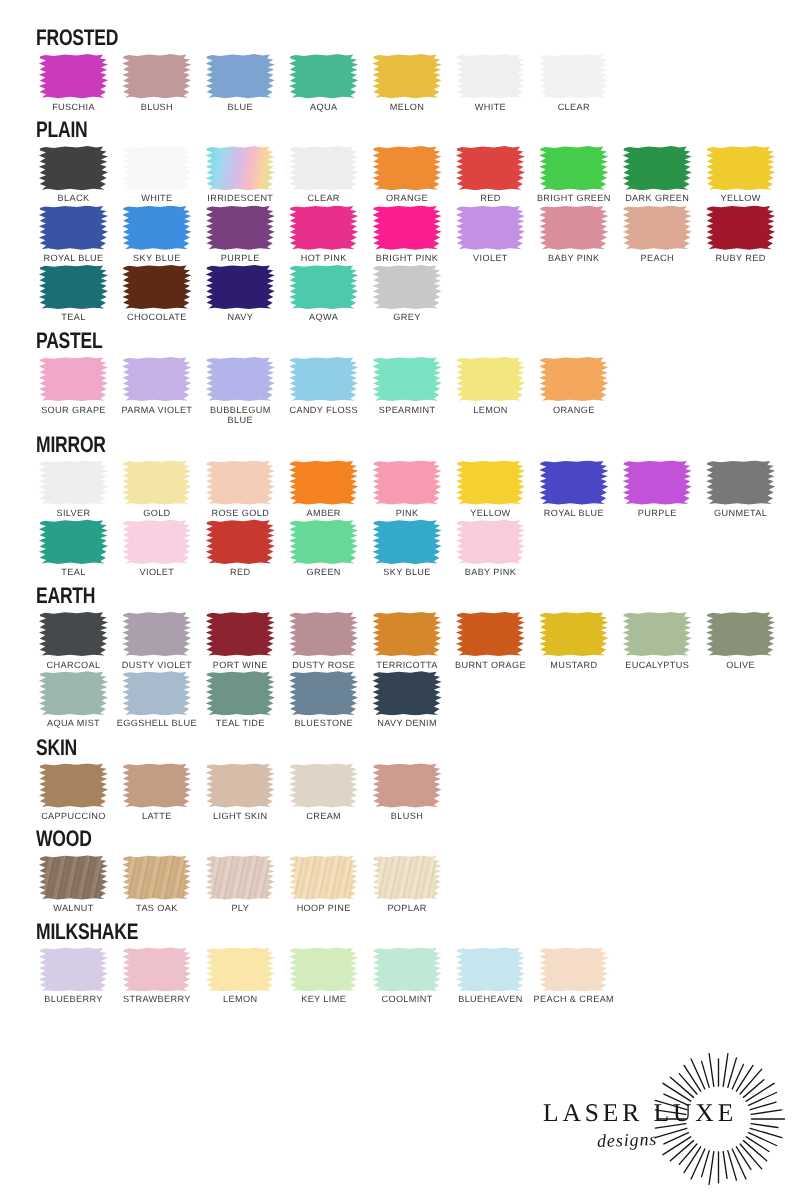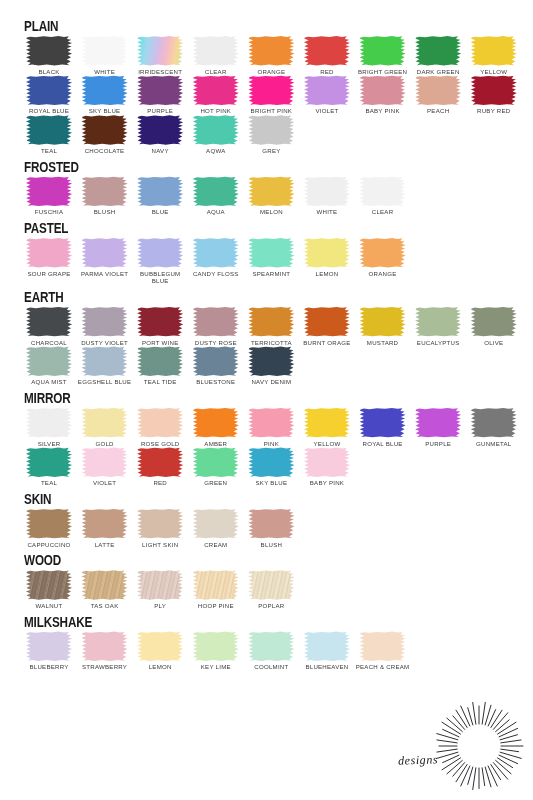--- a/index.html
+++ b/index.html
@@ -123,196 +123,196 @@
 <div id="sheet">
   <div id="sections-root">
       <div class="section">
-        <div class="section-title" style="color: rgb(27, 27, 27);">PLAIN</div>
-        <div class="row">
-          <div class="swatch-cell">
-            <div class="swatch">
-              <div class="paint" style="background-color: rgb(65, 65, 65);"></div>
-            </div>
-            <div class="swatch-label" style="color: rgb(59, 59, 59);">BLACK</div>
-          </div>
-          <div class="swatch-cell">
-            <div class="swatch">
-              <div class="paint" style="background-color: rgb(247, 247, 247);"></div>
+        <div class="section-title" style="color: rgb(27, 27, 27);">FROSTED</div>
+        <div class="row">
+          <div class="swatch-cell">
+            <div class="swatch">
+              <div class="paint" style="background-color: rgb(201, 59, 187);"></div>
+            </div>
+            <div class="swatch-label" style="color: rgb(59, 59, 59);">FUSCHIA</div>
+          </div>
+          <div class="swatch-cell">
+            <div class="swatch">
+              <div class="paint" style="background-color: rgb(192, 154, 153);"></div>
+            </div>
+            <div class="swatch-label" style="color: rgb(59, 59, 59);">BLUSH</div>
+          </div>
+          <div class="swatch-cell">
+            <div class="swatch">
+              <div class="paint" style="background-color: rgb(125, 163, 209);"></div>
+            </div>
+            <div class="swatch-label" style="color: rgb(59, 59, 59);">BLUE</div>
+          </div>
+          <div class="swatch-cell">
+            <div class="swatch">
+              <div class="paint" style="background-color: rgb(70, 184, 147);"></div>
+            </div>
+            <div class="swatch-label" style="color: rgb(59, 59, 59);">AQUA</div>
+          </div>
+          <div class="swatch-cell">
+            <div class="swatch">
+              <div class="paint" style="background-color: rgb(233, 189, 63);"></div>
+            </div>
+            <div class="swatch-label" style="color: rgb(59, 59, 59);">MELON</div>
+          </div>
+          <div class="swatch-cell">
+            <div class="swatch">
+              <div class="paint" style="background-color: rgb(239, 239, 239);"></div>
             </div>
             <div class="swatch-label" style="color: rgb(59, 59, 59);">WHITE</div>
           </div>
           <div class="swatch-cell">
             <div class="swatch">
-              <div class="paint" style="background: linear-gradient(100deg, rgb(95, 224, 221) 0%, rgb(159, 217, 239) 22%, rgb(212, 188, 232) 45%, rgb(246, 185, 200) 62%, rgb(247, 215, 154) 80%, rgb(201, 232, 154) 100%);"></div>
-            </div>
-            <div class="swatch-label" style="color: rgb(59, 59, 59);">IRRIDESCENT</div>
-          </div>
-          <div class="swatch-cell">
-            <div class="swatch">
-              <div class="paint" style="background-color: rgb(237, 237, 237);"></div>
+              <div class="paint" style="background-color: rgb(242, 242, 242);"></div>
             </div>
             <div class="swatch-label" style="color: rgb(59, 59, 59);">CLEAR</div>
-          </div>
-          <div class="swatch-cell">
-            <div class="swatch">
-              <div class="paint" style="background-color: rgb(239, 140, 51);"></div>
-            </div>
-            <div class="swatch-label" style="color: rgb(59, 59, 59);">ORANGE</div>
-          </div>
-          <div class="swatch-cell">
-            <div class="swatch">
-              <div class="paint" style="background-color: rgb(221, 67, 64);"></div>
-            </div>
-            <div class="swatch-label" style="color: rgb(59, 59, 59);">RED</div>
-          </div>
-          <div class="swatch-cell">
-            <div class="swatch">
-              <div class="paint" style="background-color: rgb(69, 204, 74);"></div>
-            </div>
-            <div class="swatch-label" style="color: rgb(59, 59, 59);">BRIGHT GREEN</div>
-          </div>
-          <div class="swatch-cell">
-            <div class="swatch">
-              <div class="paint" style="background-color: rgb(42, 147, 72);"></div>
-            </div>
-            <div class="swatch-label" style="color: rgb(59, 59, 59);">DARK GREEN</div>
-          </div>
-          <div class="swatch-cell">
-            <div class="swatch">
-              <div class="paint" style="background-color: rgb(240, 203, 48);"></div>
-            </div>
-            <div class="swatch-label" style="color: rgb(59, 59, 59);">YELLOW</div>
-          </div>
-        </div>
-        <div class="row">
-          <div class="swatch-cell">
-            <div class="swatch">
-              <div class="paint" style="background-color: rgb(58, 84, 164);"></div>
-            </div>
-            <div class="swatch-label" style="color: rgb(59, 59, 59);">ROYAL BLUE</div>
-          </div>
-          <div class="swatch-cell">
-            <div class="swatch">
-              <div class="paint" style="background-color: rgb(61, 142, 222);"></div>
-            </div>
-            <div class="swatch-label" style="color: rgb(59, 59, 59);">SKY BLUE</div>
-          </div>
-          <div class="swatch-cell">
-            <div class="swatch">
-              <div class="paint" style="background-color: rgb(122, 63, 126);"></div>
-            </div>
-            <div class="swatch-label" style="color: rgb(59, 59, 59);">PURPLE</div>
-          </div>
-          <div class="swatch-cell">
-            <div class="swatch">
-              <div class="paint" style="background-color: rgb(232, 48, 138);"></div>
-            </div>
-            <div class="swatch-label" style="color: rgb(59, 59, 59);">HOT PINK</div>
-          </div>
-          <div class="swatch-cell">
-            <div class="swatch">
-              <div class="paint" style="background-color: rgb(250, 30, 142);"></div>
-            </div>
-            <div class="swatch-label" style="color: rgb(59, 59, 59);">BRIGHT PINK</div>
-          </div>
-          <div class="swatch-cell">
-            <div class="swatch">
-              <div class="paint" style="background-color: rgb(196, 144, 228);"></div>
-            </div>
-            <div class="swatch-label" style="color: rgb(59, 59, 59);">VIOLET</div>
-          </div>
-          <div class="swatch-cell">
-            <div class="swatch">
-              <div class="paint" style="background-color: rgb(217, 142, 155);"></div>
-            </div>
-            <div class="swatch-label" style="color: rgb(59, 59, 59);">BABY PINK</div>
-          </div>
-          <div class="swatch-cell">
-            <div class="swatch">
-              <div class="paint" style="background-color: rgb(221, 168, 147);"></div>
-            </div>
-            <div class="swatch-label" style="color: rgb(59, 59, 59);">PEACH</div>
-          </div>
-          <div class="swatch-cell">
-            <div class="swatch">
-              <div class="paint" style="background-color: rgb(163, 23, 44);"></div>
-            </div>
-            <div class="swatch-label" style="color: rgb(59, 59, 59);">RUBY RED</div>
-          </div>
-        </div>
-        <div class="row">
-          <div class="swatch-cell">
-            <div class="swatch">
-              <div class="paint" style="background-color: rgb(28, 110, 118);"></div>
-            </div>
-            <div class="swatch-label" style="color: rgb(59, 59, 59);">TEAL</div>
-          </div>
-          <div class="swatch-cell">
-            <div class="swatch">
-              <div class="paint" style="background-color: rgb(93, 42, 22);"></div>
-            </div>
-            <div class="swatch-label" style="color: rgb(59, 59, 59);">CHOCOLATE</div>
-          </div>
-          <div class="swatch-cell">
-            <div class="swatch">
-              <div class="paint" style="background-color: rgb(45, 28, 112);"></div>
-            </div>
-            <div class="swatch-label" style="color: rgb(59, 59, 59);">NAVY</div>
-          </div>
-          <div class="swatch-cell">
-            <div class="swatch">
-              <div class="paint" style="background-color: rgb(77, 201, 173);"></div>
-            </div>
-            <div class="swatch-label" style="color: rgb(59, 59, 59);">AQWA</div>
-          </div>
-          <div class="swatch-cell">
-            <div class="swatch">
-              <div class="paint" style="background-color: rgb(200, 200, 200);"></div>
-            </div>
-            <div class="swatch-label" style="color: rgb(59, 59, 59);">GREY</div>
           </div>
         </div>
       </div>
       <div class="section">
-        <div class="section-title" style="color: rgb(27, 27, 27);">FROSTED</div>
-        <div class="row">
-          <div class="swatch-cell">
-            <div class="swatch">
-              <div class="paint" style="background-color: rgb(201, 59, 187);"></div>
-            </div>
-            <div class="swatch-label" style="color: rgb(59, 59, 59);">FUSCHIA</div>
-          </div>
-          <div class="swatch-cell">
-            <div class="swatch">
-              <div class="paint" style="background-color: rgb(192, 154, 153);"></div>
-            </div>
-            <div class="swatch-label" style="color: rgb(59, 59, 59);">BLUSH</div>
-          </div>
-          <div class="swatch-cell">
-            <div class="swatch">
-              <div class="paint" style="background-color: rgb(125, 163, 209);"></div>
-            </div>
-            <div class="swatch-label" style="color: rgb(59, 59, 59);">BLUE</div>
-          </div>
-          <div class="swatch-cell">
-            <div class="swatch">
-              <div class="paint" style="background-color: rgb(70, 184, 147);"></div>
-            </div>
-            <div class="swatch-label" style="color: rgb(59, 59, 59);">AQUA</div>
-          </div>
-          <div class="swatch-cell">
-            <div class="swatch">
-              <div class="paint" style="background-color: rgb(233, 189, 63);"></div>
-            </div>
-            <div class="swatch-label" style="color: rgb(59, 59, 59);">MELON</div>
-          </div>
-          <div class="swatch-cell">
-            <div class="swatch">
-              <div class="paint" style="background-color: rgb(239, 239, 239);"></div>
+        <div class="section-title" style="color: rgb(27, 27, 27);">PLAIN</div>
+        <div class="row">
+          <div class="swatch-cell">
+            <div class="swatch">
+              <div class="paint" style="background-color: rgb(65, 65, 65);"></div>
+            </div>
+            <div class="swatch-label" style="color: rgb(59, 59, 59);">BLACK</div>
+          </div>
+          <div class="swatch-cell">
+            <div class="swatch">
+              <div class="paint" style="background-color: rgb(247, 247, 247);"></div>
             </div>
             <div class="swatch-label" style="color: rgb(59, 59, 59);">WHITE</div>
           </div>
           <div class="swatch-cell">
             <div class="swatch">
-              <div class="paint" style="background-color: rgb(242, 242, 242);"></div>
+              <div class="paint" style="background: linear-gradient(100deg, rgb(95, 224, 221) 0%, rgb(159, 217, 239) 22%, rgb(212, 188, 232) 45%, rgb(246, 185, 200) 62%, rgb(247, 215, 154) 80%, rgb(201, 232, 154) 100%);"></div>
+            </div>
+            <div class="swatch-label" style="color: rgb(59, 59, 59);">IRRIDESCENT</div>
+          </div>
+          <div class="swatch-cell">
+            <div class="swatch">
+              <div class="paint" style="background-color: rgb(237, 237, 237);"></div>
             </div>
             <div class="swatch-label" style="color: rgb(59, 59, 59);">CLEAR</div>
+          </div>
+          <div class="swatch-cell">
+            <div class="swatch">
+              <div class="paint" style="background-color: rgb(239, 140, 51);"></div>
+            </div>
+            <div class="swatch-label" style="color: rgb(59, 59, 59);">ORANGE</div>
+          </div>
+          <div class="swatch-cell">
+            <div class="swatch">
+              <div class="paint" style="background-color: rgb(221, 67, 64);"></div>
+            </div>
+            <div class="swatch-label" style="color: rgb(59, 59, 59);">RED</div>
+          </div>
+          <div class="swatch-cell">
+            <div class="swatch">
+              <div class="paint" style="background-color: rgb(69, 204, 74);"></div>
+            </div>
+            <div class="swatch-label" style="color: rgb(59, 59, 59);">BRIGHT GREEN</div>
+          </div>
+          <div class="swatch-cell">
+            <div class="swatch">
+              <div class="paint" style="background-color: rgb(42, 147, 72);"></div>
+            </div>
+            <div class="swatch-label" style="color: rgb(59, 59, 59);">DARK GREEN</div>
+          </div>
+          <div class="swatch-cell">
+            <div class="swatch">
+              <div class="paint" style="background-color: rgb(240, 203, 48);"></div>
+            </div>
+            <div class="swatch-label" style="color: rgb(59, 59, 59);">YELLOW</div>
+          </div>
+        </div>
+        <div class="row">
+          <div class="swatch-cell">
+            <div class="swatch">
+              <div class="paint" style="background-color: rgb(58, 84, 164);"></div>
+            </div>
+            <div class="swatch-label" style="color: rgb(59, 59, 59);">ROYAL BLUE</div>
+          </div>
+          <div class="swatch-cell">
+            <div class="swatch">
+              <div class="paint" style="background-color: rgb(61, 142, 222);"></div>
+            </div>
+            <div class="swatch-label" style="color: rgb(59, 59, 59);">SKY BLUE</div>
+          </div>
+          <div class="swatch-cell">
+            <div class="swatch">
+              <div class="paint" style="background-color: rgb(122, 63, 126);"></div>
+            </div>
+            <div class="swatch-label" style="color: rgb(59, 59, 59);">PURPLE</div>
+          </div>
+          <div class="swatch-cell">
+            <div class="swatch">
+              <div class="paint" style="background-color: rgb(232, 48, 138);"></div>
+            </div>
+            <div class="swatch-label" style="color: rgb(59, 59, 59);">HOT PINK</div>
+          </div>
+          <div class="swatch-cell">
+            <div class="swatch">
+              <div class="paint" style="background-color: rgb(250, 30, 142);"></div>
+            </div>
+            <div class="swatch-label" style="color: rgb(59, 59, 59);">BRIGHT PINK</div>
+          </div>
+          <div class="swatch-cell">
+            <div class="swatch">
+              <div class="paint" style="background-color: rgb(196, 144, 228);"></div>
+            </div>
+            <div class="swatch-label" style="color: rgb(59, 59, 59);">VIOLET</div>
+          </div>
+          <div class="swatch-cell">
+            <div class="swatch">
+              <div class="paint" style="background-color: rgb(217, 142, 155);"></div>
+            </div>
+            <div class="swatch-label" style="color: rgb(59, 59, 59);">BABY PINK</div>
+          </div>
+          <div class="swatch-cell">
+            <div class="swatch">
+              <div class="paint" style="background-color: rgb(221, 168, 147);"></div>
+            </div>
+            <div class="swatch-label" style="color: rgb(59, 59, 59);">PEACH</div>
+          </div>
+          <div class="swatch-cell">
+            <div class="swatch">
+              <div class="paint" style="background-color: rgb(163, 23, 44);"></div>
+            </div>
+            <div class="swatch-label" style="color: rgb(59, 59, 59);">RUBY RED</div>
+          </div>
+        </div>
+        <div class="row">
+          <div class="swatch-cell">
+            <div class="swatch">
+              <div class="paint" style="background-color: rgb(28, 110, 118);"></div>
+            </div>
+            <div class="swatch-label" style="color: rgb(59, 59, 59);">TEAL</div>
+          </div>
+          <div class="swatch-cell">
+            <div class="swatch">
+              <div class="paint" style="background-color: rgb(93, 42, 22);"></div>
+            </div>
+            <div class="swatch-label" style="color: rgb(59, 59, 59);">CHOCOLATE</div>
+          </div>
+          <div class="swatch-cell">
+            <div class="swatch">
+              <div class="paint" style="background-color: rgb(45, 28, 112);"></div>
+            </div>
+            <div class="swatch-label" style="color: rgb(59, 59, 59);">NAVY</div>
+          </div>
+          <div class="swatch-cell">
+            <div class="swatch">
+              <div class="paint" style="background-color: rgb(77, 201, 173);"></div>
+            </div>
+            <div class="swatch-label" style="color: rgb(59, 59, 59);">AQWA</div>
+          </div>
+          <div class="swatch-cell">
+            <div class="swatch">
+              <div class="paint" style="background-color: rgb(200, 200, 200);"></div>
+            </div>
+            <div class="swatch-label" style="color: rgb(59, 59, 59);">GREY</div>
           </div>
         </div>
       </div>

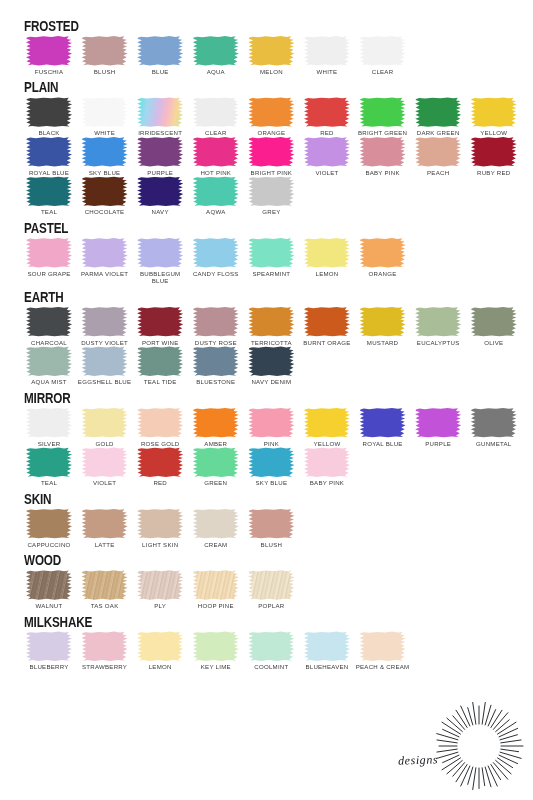--- a/index.html
+++ b/index.html
@@ -364,190 +364,190 @@
         </div>
       </div>
       <div class="section">
-        <div class="section-title" style="color: rgb(27, 27, 27);">EARTH</div>
-        <div class="row">
-          <div class="swatch-cell">
-            <div class="swatch">
-              <div class="paint" style="background-color: rgb(69, 73, 76);"></div>
-            </div>
-            <div class="swatch-label" style="color: rgb(59, 59, 59);">CHARCOAL</div>
-          </div>
-          <div class="swatch-cell">
-            <div class="swatch">
-              <div class="paint" style="background-color: rgb(171, 159, 173);"></div>
-            </div>
-            <div class="swatch-label" style="color: rgb(59, 59, 59);">DUSTY VIOLET</div>
-          </div>
-          <div class="swatch-cell">
-            <div class="swatch">
-              <div class="paint" style="background-color: rgb(140, 35, 49);"></div>
-            </div>
-            <div class="swatch-label" style="color: rgb(59, 59, 59);">PORT WINE</div>
-          </div>
-          <div class="swatch-cell">
-            <div class="swatch">
-              <div class="paint" style="background-color: rgb(185, 143, 150);"></div>
-            </div>
-            <div class="swatch-label" style="color: rgb(59, 59, 59);">DUSTY ROSE</div>
-          </div>
-          <div class="swatch-cell">
-            <div class="swatch">
-              <div class="paint" style="background-color: rgb(213, 135, 44);"></div>
-            </div>
-            <div class="swatch-label" style="color: rgb(59, 59, 59);">TERRICOTTA</div>
-          </div>
-          <div class="swatch-cell">
-            <div class="swatch">
-              <div class="paint" style="background-color: rgb(203, 90, 28);"></div>
-            </div>
-            <div class="swatch-label" style="color: rgb(59, 59, 59);">BURNT ORAGE</div>
-          </div>
-          <div class="swatch-cell">
-            <div class="swatch">
-              <div class="paint" style="background-color: rgb(223, 187, 35);"></div>
-            </div>
-            <div class="swatch-label" style="color: rgb(59, 59, 59);">MUSTARD</div>
-          </div>
-          <div class="swatch-cell">
-            <div class="swatch">
-              <div class="paint" style="background-color: rgb(169, 189, 153);"></div>
-            </div>
-            <div class="swatch-label" style="color: rgb(59, 59, 59);">EUCALYPTUS</div>
-          </div>
-          <div class="swatch-cell">
-            <div class="swatch">
-              <div class="paint" style="background-color: rgb(135, 146, 121);"></div>
-            </div>
-            <div class="swatch-label" style="color: rgb(59, 59, 59);">OLIVE</div>
-          </div>
-        </div>
-        <div class="row">
-          <div class="swatch-cell">
-            <div class="swatch">
-              <div class="paint" style="background-color: rgb(156, 183, 171);"></div>
-            </div>
-            <div class="swatch-label" style="color: rgb(59, 59, 59);">AQUA MIST</div>
-          </div>
-          <div class="swatch-cell">
-            <div class="swatch">
-              <div class="paint" style="background-color: rgb(168, 187, 205);"></div>
-            </div>
-            <div class="swatch-label" style="color: rgb(59, 59, 59);">EGGSHELL BLUE</div>
-          </div>
-          <div class="swatch-cell">
-            <div class="swatch">
-              <div class="paint" style="background-color: rgb(110, 147, 137);"></div>
-            </div>
-            <div class="swatch-label" style="color: rgb(59, 59, 59);">TEAL TIDE</div>
-          </div>
-          <div class="swatch-cell">
-            <div class="swatch">
-              <div class="paint" style="background-color: rgb(107, 131, 150);"></div>
-            </div>
-            <div class="swatch-label" style="color: rgb(59, 59, 59);">BLUESTONE</div>
-          </div>
-          <div class="swatch-cell">
-            <div class="swatch">
-              <div class="paint" style="background-color: rgb(52, 67, 81);"></div>
-            </div>
-            <div class="swatch-label" style="color: rgb(59, 59, 59);">NAVY DENIM</div>
+        <div class="section-title" style="color: rgb(27, 27, 27);">MIRROR</div>
+        <div class="row">
+          <div class="swatch-cell">
+            <div class="swatch">
+              <div class="paint" style="background-color: rgb(238, 238, 238);"></div>
+            </div>
+            <div class="swatch-label" style="color: rgb(59, 59, 59);">SILVER</div>
+          </div>
+          <div class="swatch-cell">
+            <div class="swatch">
+              <div class="paint" style="background-color: rgb(242, 229, 166);"></div>
+            </div>
+            <div class="swatch-label" style="color: rgb(59, 59, 59);">GOLD</div>
+          </div>
+          <div class="swatch-cell">
+            <div class="swatch">
+              <div class="paint" style="background-color: rgb(245, 204, 182);"></div>
+            </div>
+            <div class="swatch-label" style="color: rgb(59, 59, 59);">ROSE GOLD</div>
+          </div>
+          <div class="swatch-cell">
+            <div class="swatch">
+              <div class="paint" style="background-color: rgb(245, 130, 32);"></div>
+            </div>
+            <div class="swatch-label" style="color: rgb(59, 59, 59);">AMBER</div>
+          </div>
+          <div class="swatch-cell">
+            <div class="swatch">
+              <div class="paint" style="background-color: rgb(247, 155, 176);"></div>
+            </div>
+            <div class="swatch-label" style="color: rgb(59, 59, 59);">PINK</div>
+          </div>
+          <div class="swatch-cell">
+            <div class="swatch">
+              <div class="paint" style="background-color: rgb(245, 208, 46);"></div>
+            </div>
+            <div class="swatch-label" style="color: rgb(59, 59, 59);">YELLOW</div>
+          </div>
+          <div class="swatch-cell">
+            <div class="swatch">
+              <div class="paint" style="background-color: rgb(74, 71, 196);"></div>
+            </div>
+            <div class="swatch-label" style="color: rgb(59, 59, 59);">ROYAL BLUE</div>
+          </div>
+          <div class="swatch-cell">
+            <div class="swatch">
+              <div class="paint" style="background-color: rgb(194, 82, 216);"></div>
+            </div>
+            <div class="swatch-label" style="color: rgb(59, 59, 59);">PURPLE</div>
+          </div>
+          <div class="swatch-cell">
+            <div class="swatch">
+              <div class="paint" style="background-color: rgb(120, 120, 120);"></div>
+            </div>
+            <div class="swatch-label" style="color: rgb(59, 59, 59);">GUNMETAL</div>
+          </div>
+        </div>
+        <div class="row">
+          <div class="swatch-cell">
+            <div class="swatch">
+              <div class="paint" style="background-color: rgb(40, 160, 136);"></div>
+            </div>
+            <div class="swatch-label" style="color: rgb(59, 59, 59);">TEAL</div>
+          </div>
+          <div class="swatch-cell">
+            <div class="swatch">
+              <div class="paint" style="background-color: rgb(249, 207, 226);"></div>
+            </div>
+            <div class="swatch-label" style="color: rgb(59, 59, 59);">VIOLET</div>
+          </div>
+          <div class="swatch-cell">
+            <div class="swatch">
+              <div class="paint" style="background-color: rgb(201, 55, 49);"></div>
+            </div>
+            <div class="swatch-label" style="color: rgb(59, 59, 59);">RED</div>
+          </div>
+          <div class="swatch-cell">
+            <div class="swatch">
+              <div class="paint" style="background-color: rgb(102, 217, 152);"></div>
+            </div>
+            <div class="swatch-label" style="color: rgb(59, 59, 59);">GREEN</div>
+          </div>
+          <div class="swatch-cell">
+            <div class="swatch">
+              <div class="paint" style="background-color: rgb(53, 169, 202);"></div>
+            </div>
+            <div class="swatch-label" style="color: rgb(59, 59, 59);">SKY BLUE</div>
+          </div>
+          <div class="swatch-cell">
+            <div class="swatch">
+              <div class="paint" style="background-color: rgb(249, 204, 221);"></div>
+            </div>
+            <div class="swatch-label" style="color: rgb(59, 59, 59);">BABY PINK</div>
           </div>
         </div>
       </div>
       <div class="section">
-        <div class="section-title" style="color: rgb(27, 27, 27);">MIRROR</div>
-        <div class="row">
-          <div class="swatch-cell">
-            <div class="swatch">
-              <div class="paint" style="background-color: rgb(238, 238, 238);"></div>
-            </div>
-            <div class="swatch-label" style="color: rgb(59, 59, 59);">SILVER</div>
-          </div>
-          <div class="swatch-cell">
-            <div class="swatch">
-              <div class="paint" style="background-color: rgb(242, 229, 166);"></div>
-            </div>
-            <div class="swatch-label" style="color: rgb(59, 59, 59);">GOLD</div>
-          </div>
-          <div class="swatch-cell">
-            <div class="swatch">
-              <div class="paint" style="background-color: rgb(245, 204, 182);"></div>
-            </div>
-            <div class="swatch-label" style="color: rgb(59, 59, 59);">ROSE GOLD</div>
-          </div>
-          <div class="swatch-cell">
-            <div class="swatch">
-              <div class="paint" style="background-color: rgb(245, 130, 32);"></div>
-            </div>
-            <div class="swatch-label" style="color: rgb(59, 59, 59);">AMBER</div>
-          </div>
-          <div class="swatch-cell">
-            <div class="swatch">
-              <div class="paint" style="background-color: rgb(247, 155, 176);"></div>
-            </div>
-            <div class="swatch-label" style="color: rgb(59, 59, 59);">PINK</div>
-          </div>
-          <div class="swatch-cell">
-            <div class="swatch">
-              <div class="paint" style="background-color: rgb(245, 208, 46);"></div>
-            </div>
-            <div class="swatch-label" style="color: rgb(59, 59, 59);">YELLOW</div>
-          </div>
-          <div class="swatch-cell">
-            <div class="swatch">
-              <div class="paint" style="background-color: rgb(74, 71, 196);"></div>
-            </div>
-            <div class="swatch-label" style="color: rgb(59, 59, 59);">ROYAL BLUE</div>
-          </div>
-          <div class="swatch-cell">
-            <div class="swatch">
-              <div class="paint" style="background-color: rgb(194, 82, 216);"></div>
-            </div>
-            <div class="swatch-label" style="color: rgb(59, 59, 59);">PURPLE</div>
-          </div>
-          <div class="swatch-cell">
-            <div class="swatch">
-              <div class="paint" style="background-color: rgb(120, 120, 120);"></div>
-            </div>
-            <div class="swatch-label" style="color: rgb(59, 59, 59);">GUNMETAL</div>
-          </div>
-        </div>
-        <div class="row">
-          <div class="swatch-cell">
-            <div class="swatch">
-              <div class="paint" style="background-color: rgb(40, 160, 136);"></div>
-            </div>
-            <div class="swatch-label" style="color: rgb(59, 59, 59);">TEAL</div>
-          </div>
-          <div class="swatch-cell">
-            <div class="swatch">
-              <div class="paint" style="background-color: rgb(249, 207, 226);"></div>
-            </div>
-            <div class="swatch-label" style="color: rgb(59, 59, 59);">VIOLET</div>
-          </div>
-          <div class="swatch-cell">
-            <div class="swatch">
-              <div class="paint" style="background-color: rgb(201, 55, 49);"></div>
-            </div>
-            <div class="swatch-label" style="color: rgb(59, 59, 59);">RED</div>
-          </div>
-          <div class="swatch-cell">
-            <div class="swatch">
-              <div class="paint" style="background-color: rgb(102, 217, 152);"></div>
-            </div>
-            <div class="swatch-label" style="color: rgb(59, 59, 59);">GREEN</div>
-          </div>
-          <div class="swatch-cell">
-            <div class="swatch">
-              <div class="paint" style="background-color: rgb(53, 169, 202);"></div>
-            </div>
-            <div class="swatch-label" style="color: rgb(59, 59, 59);">SKY BLUE</div>
-          </div>
-          <div class="swatch-cell">
-            <div class="swatch">
-              <div class="paint" style="background-color: rgb(249, 204, 221);"></div>
-            </div>
-            <div class="swatch-label" style="color: rgb(59, 59, 59);">BABY PINK</div>
+        <div class="section-title" style="color: rgb(27, 27, 27);">EARTH</div>
+        <div class="row">
+          <div class="swatch-cell">
+            <div class="swatch">
+              <div class="paint" style="background-color: rgb(69, 73, 76);"></div>
+            </div>
+            <div class="swatch-label" style="color: rgb(59, 59, 59);">CHARCOAL</div>
+          </div>
+          <div class="swatch-cell">
+            <div class="swatch">
+              <div class="paint" style="background-color: rgb(171, 159, 173);"></div>
+            </div>
+            <div class="swatch-label" style="color: rgb(59, 59, 59);">DUSTY VIOLET</div>
+          </div>
+          <div class="swatch-cell">
+            <div class="swatch">
+              <div class="paint" style="background-color: rgb(140, 35, 49);"></div>
+            </div>
+            <div class="swatch-label" style="color: rgb(59, 59, 59);">PORT WINE</div>
+          </div>
+          <div class="swatch-cell">
+            <div class="swatch">
+              <div class="paint" style="background-color: rgb(185, 143, 150);"></div>
+            </div>
+            <div class="swatch-label" style="color: rgb(59, 59, 59);">DUSTY ROSE</div>
+          </div>
+          <div class="swatch-cell">
+            <div class="swatch">
+              <div class="paint" style="background-color: rgb(213, 135, 44);"></div>
+            </div>
+            <div class="swatch-label" style="color: rgb(59, 59, 59);">TERRICOTTA</div>
+          </div>
+          <div class="swatch-cell">
+            <div class="swatch">
+              <div class="paint" style="background-color: rgb(203, 90, 28);"></div>
+            </div>
+            <div class="swatch-label" style="color: rgb(59, 59, 59);">BURNT ORAGE</div>
+          </div>
+          <div class="swatch-cell">
+            <div class="swatch">
+              <div class="paint" style="background-color: rgb(223, 187, 35);"></div>
+            </div>
+            <div class="swatch-label" style="color: rgb(59, 59, 59);">MUSTARD</div>
+          </div>
+          <div class="swatch-cell">
+            <div class="swatch">
+              <div class="paint" style="background-color: rgb(169, 189, 153);"></div>
+            </div>
+            <div class="swatch-label" style="color: rgb(59, 59, 59);">EUCALYPTUS</div>
+          </div>
+          <div class="swatch-cell">
+            <div class="swatch">
+              <div class="paint" style="background-color: rgb(135, 146, 121);"></div>
+            </div>
+            <div class="swatch-label" style="color: rgb(59, 59, 59);">OLIVE</div>
+          </div>
+        </div>
+        <div class="row">
+          <div class="swatch-cell">
+            <div class="swatch">
+              <div class="paint" style="background-color: rgb(156, 183, 171);"></div>
+            </div>
+            <div class="swatch-label" style="color: rgb(59, 59, 59);">AQUA MIST</div>
+          </div>
+          <div class="swatch-cell">
+            <div class="swatch">
+              <div class="paint" style="background-color: rgb(168, 187, 205);"></div>
+            </div>
+            <div class="swatch-label" style="color: rgb(59, 59, 59);">EGGSHELL BLUE</div>
+          </div>
+          <div class="swatch-cell">
+            <div class="swatch">
+              <div class="paint" style="background-color: rgb(110, 147, 137);"></div>
+            </div>
+            <div class="swatch-label" style="color: rgb(59, 59, 59);">TEAL TIDE</div>
+          </div>
+          <div class="swatch-cell">
+            <div class="swatch">
+              <div class="paint" style="background-color: rgb(107, 131, 150);"></div>
+            </div>
+            <div class="swatch-label" style="color: rgb(59, 59, 59);">BLUESTONE</div>
+          </div>
+          <div class="swatch-cell">
+            <div class="swatch">
+              <div class="paint" style="background-color: rgb(52, 67, 81);"></div>
+            </div>
+            <div class="swatch-label" style="color: rgb(59, 59, 59);">NAVY DENIM</div>
           </div>
         </div>
       </div>

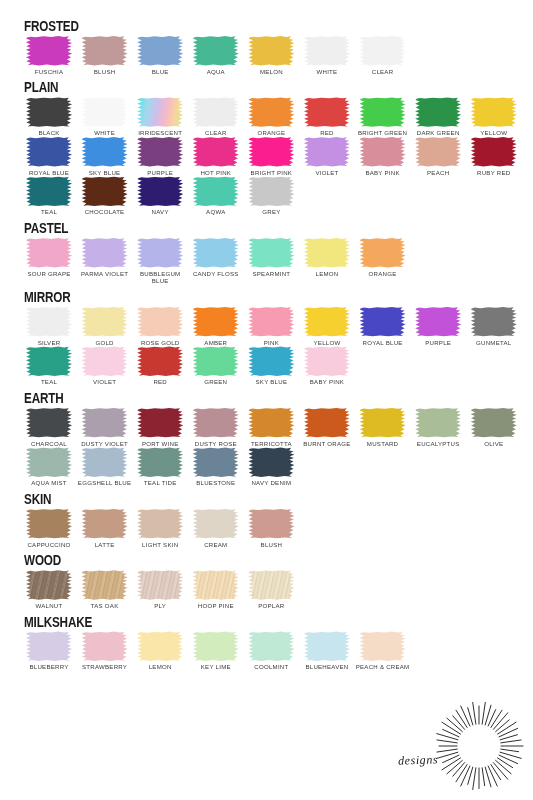--- a/index.html
+++ b/index.html
@@ -717,6 +717,7 @@
         <line x1="39.80" y1="24.89" x2="34.73" y2="7.62" stroke="#14161a" stroke-width="0.9" stroke-linecap="round"></line>
         <line x1="42.87" y1="24.22" x2="39.74" y2="2.45" stroke="#14161a" stroke-width="0.9" stroke-linecap="round"></line>
       </svg>
+    <div class="logo-word">LASER LUXE</div>
     <div class="logo-sub">designs</div>
   </div>
 </div>

